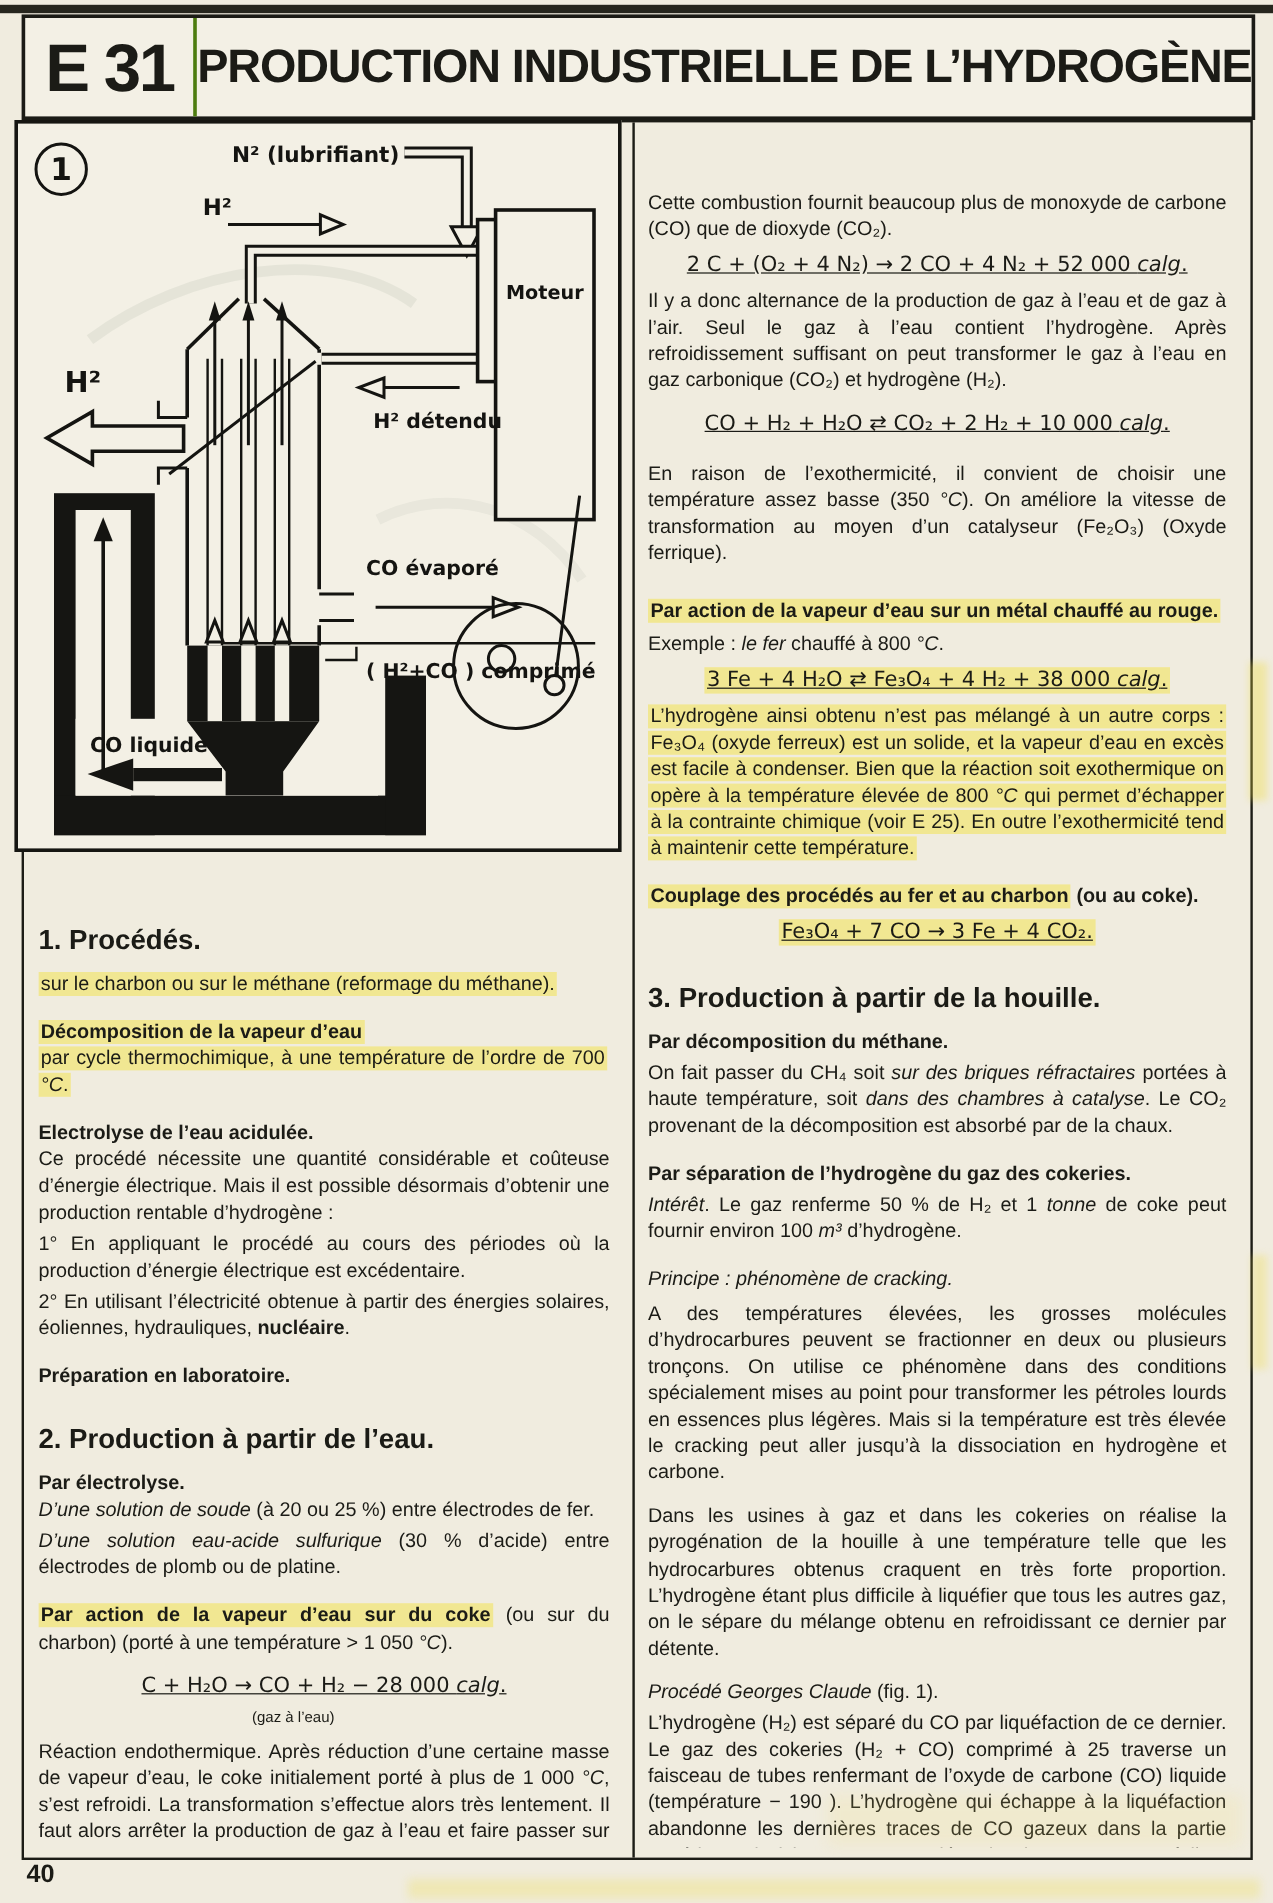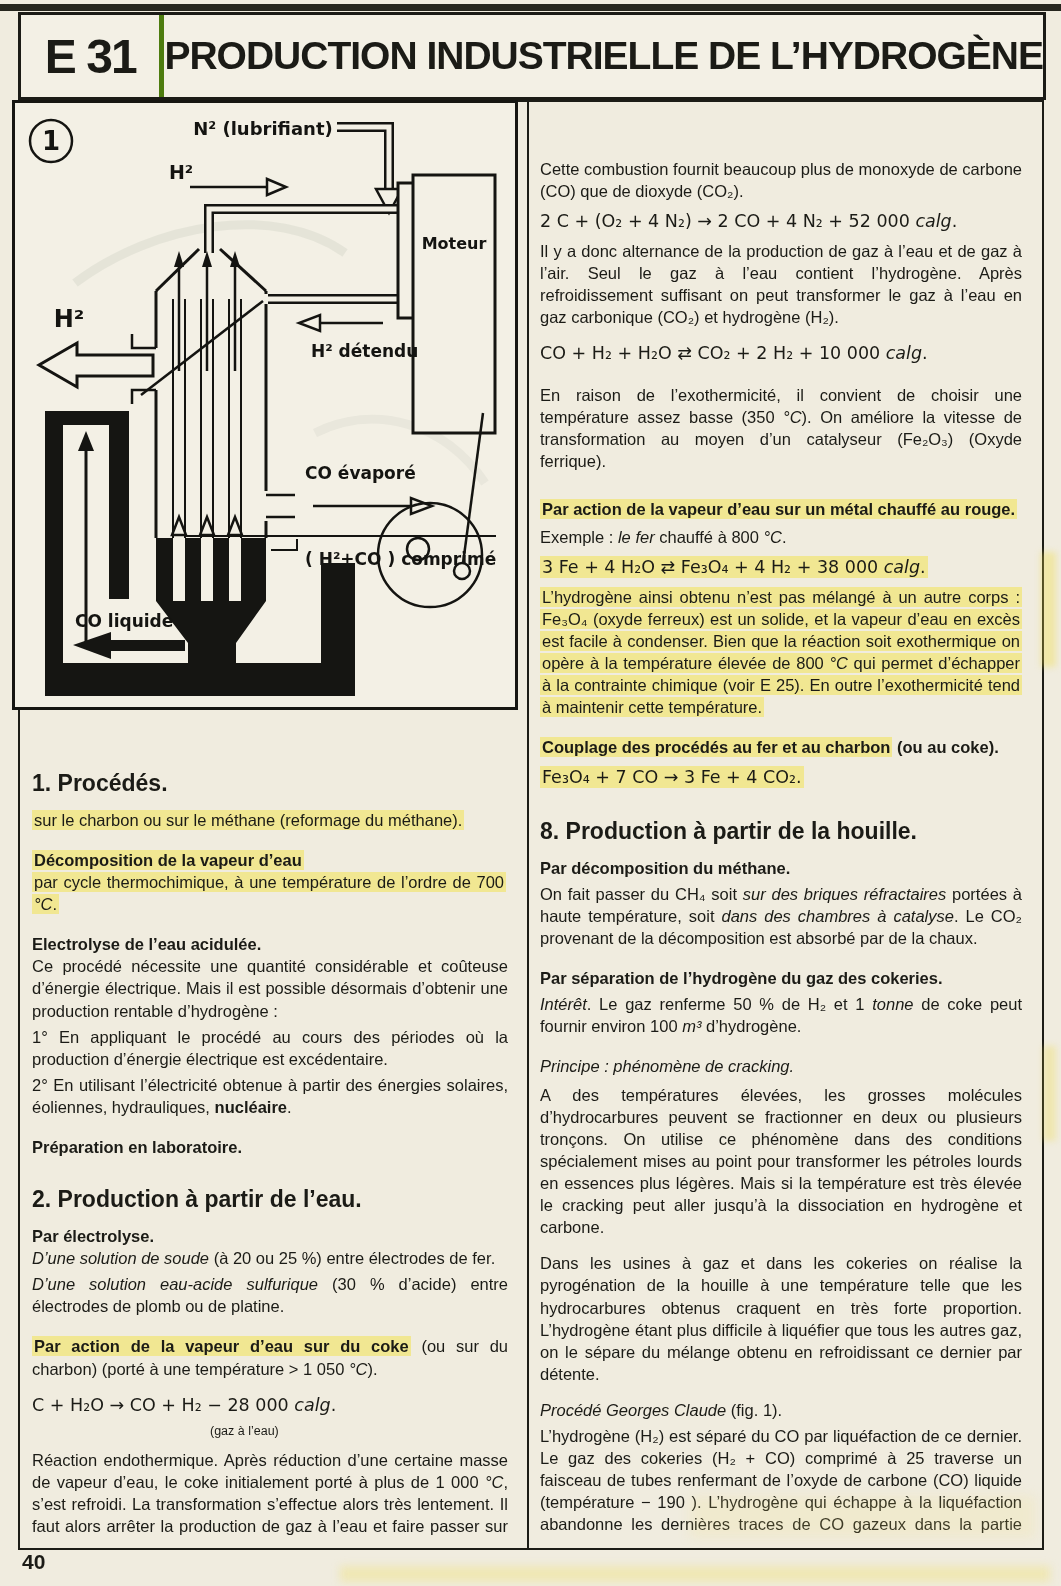--- a/index.html
+++ b/index.html
@@ -17,8 +17,8 @@
   }
   .header .code{
     width:144px;display:flex;align-items:center;justify-content:center;
-    font-size:48px;font-weight:bold;letter-spacing:-2px;
-    border-right:5px solid #4d7c0f;
+    font-size:56px;font-weight:bold;letter-spacing:-2px;
+    border-right:3px solid #4d7c0f;
   }
   .header .title{
     flex:1;display:flex;align-items:center;justify-content:center;

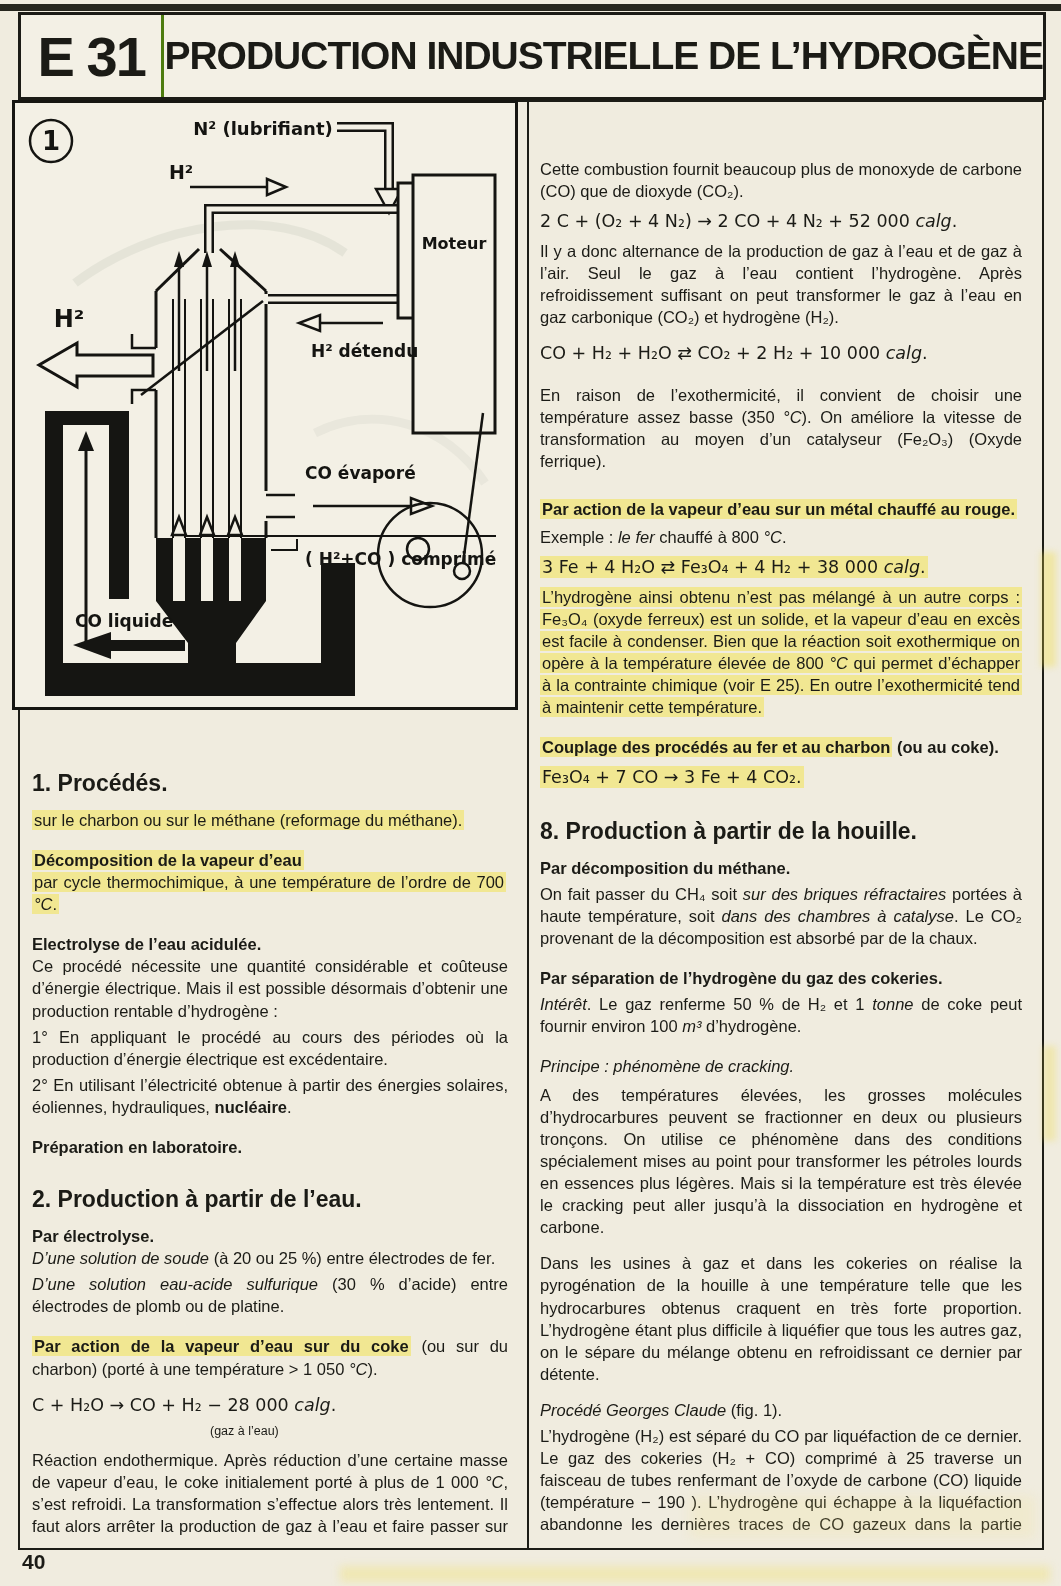--- a/index.html
+++ b/index.html
@@ -47,8 +47,8 @@
   .gap-lg{margin-top:26px;}
   .gap-md{margin-top:18px;}
   .eq{
-    font-family:"DejaVu Sans",sans-serif;font-size:17.5px;text-align:left;
-    margin:8px 0 6px 0;white-space:nowrap;
+    font-family:"DejaVu Sans",sans-serif;font-size:17.5px;text-align:center;
+    margin:8px 0 6px 0;white-space:nowrap;text-decoration:underline;
   }
   .eqrow{position:relative;height:18px;margin-bottom:8px;font-size:12.5px;}
   .eqrow span{position:absolute;top:0;}

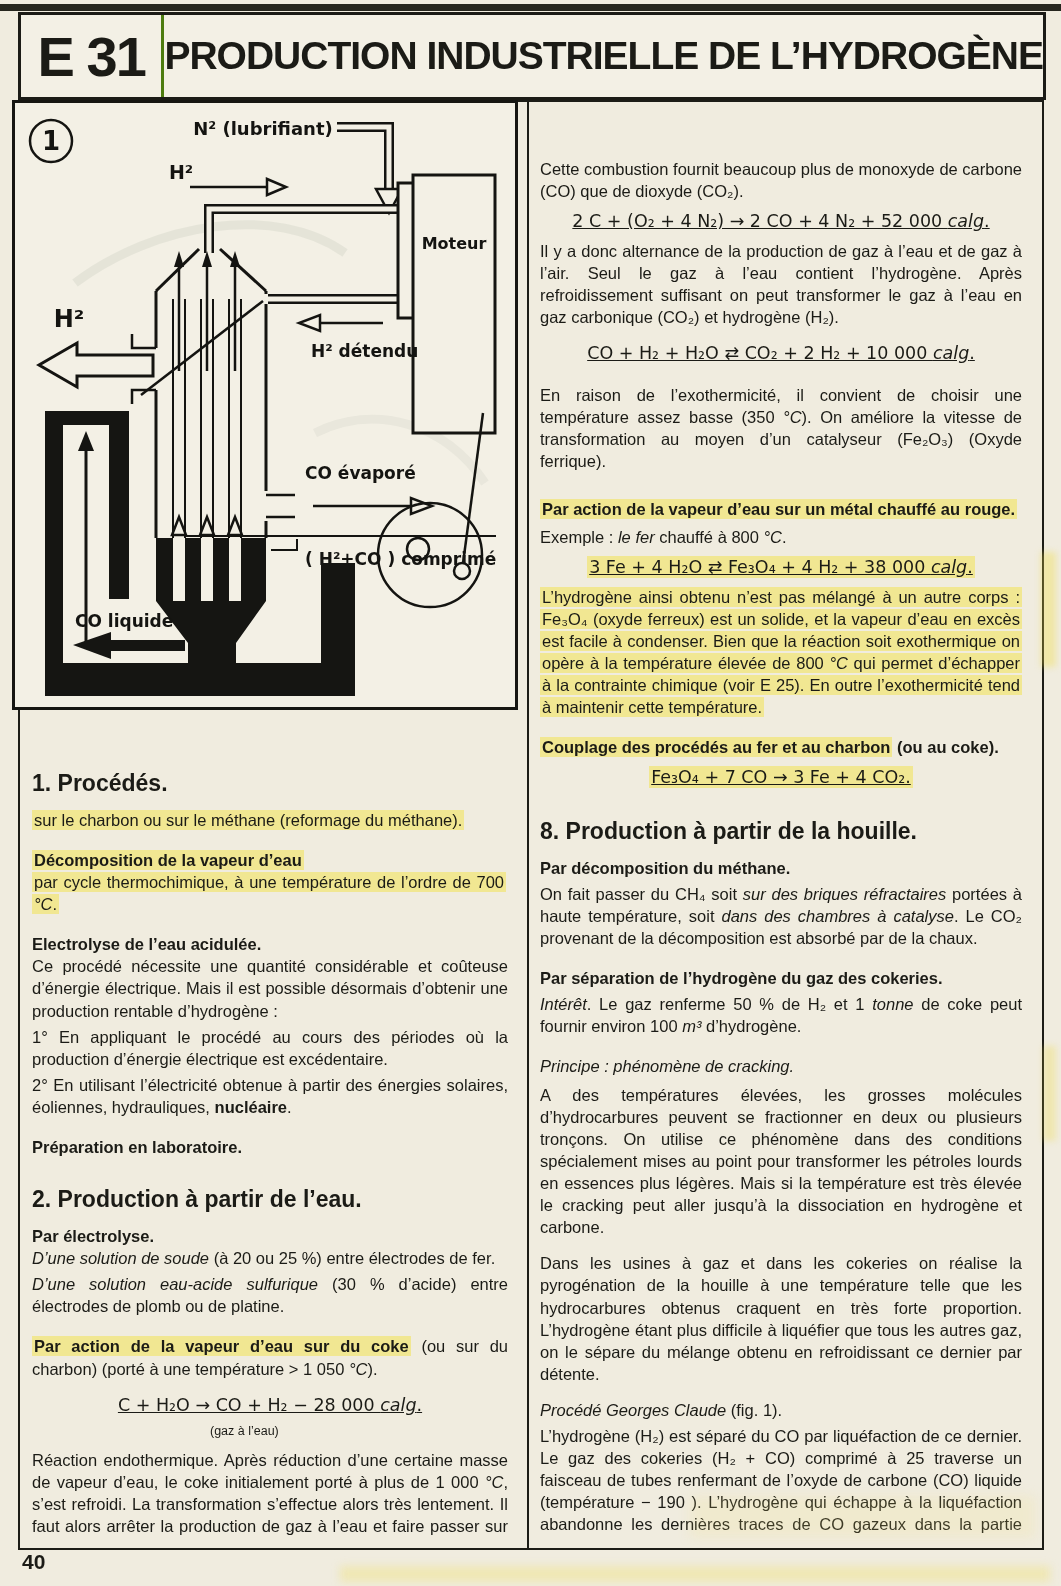--- a/index.html
+++ b/index.html
@@ -221,7 +221,7 @@
   <div class="p" style="margin-top:6px"><span class="hl">L’hydrogène ainsi obtenu n’est pas mélangé à un autre corps : Fe₃O₄ (oxyde ferreux) est un solide, et la vapeur d’eau en excès est facile à condenser. Bien que la réaction soit exothermique on opère à la température élevée de 800 <i>°C</i> qui permet d’échapper à la contrainte chimique (voir E 25). En outre l’exothermicité tend à maintenir cette température.</span></div>
   <div class="h gap-md"><span class="hl"><b>Couplage des procédés au fer et au charbon</b></span> (ou au coke).</div>
   <div class="eq"><span class="hl">Fe₃O₄ + 7 CO → 3 Fe + 4 CO₂.</span></div>
-  <div class="sec gap-lg">8. Production à partir de la houille.</div>
+  <div class="sec gap-lg">3. Production à partir de la houille.</div>
   <div class="h">Par décomposition du méthane.</div>
   <div class="p" style="margin-top:4px">On fait passer du CH₄ soit <i>sur des briques réfractaires</i> portées à haute température, soit <i>dans des chambres à catalyse</i>. Le CO₂ provenant de la décomposition est absorbé par de la chaux.</div>
   <div class="h gap-md">Par séparation de l’hydrogène du gaz des cokeries.</div>

